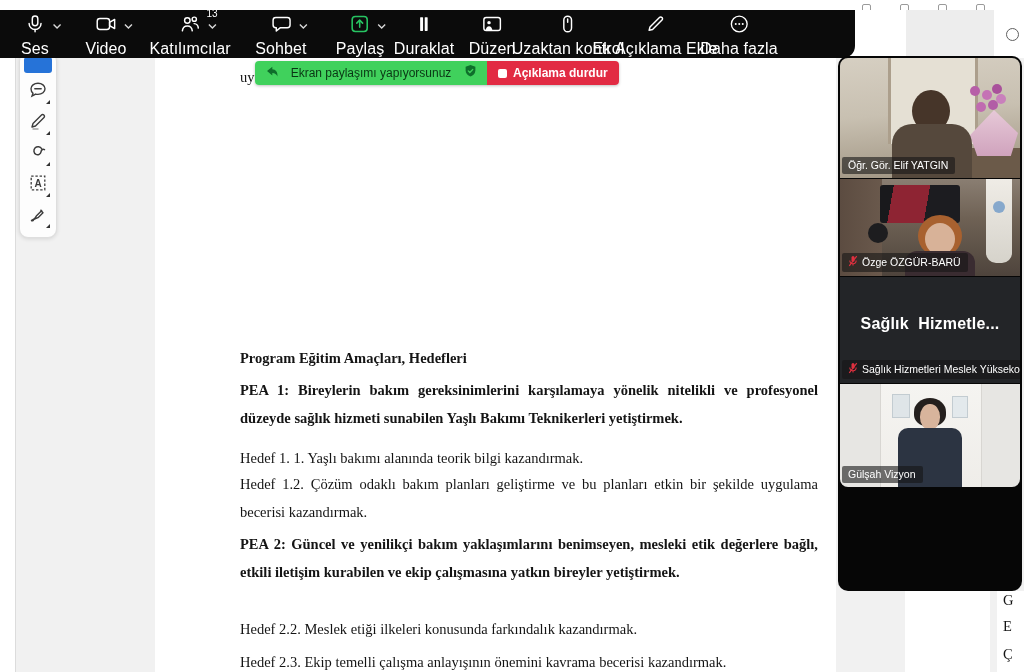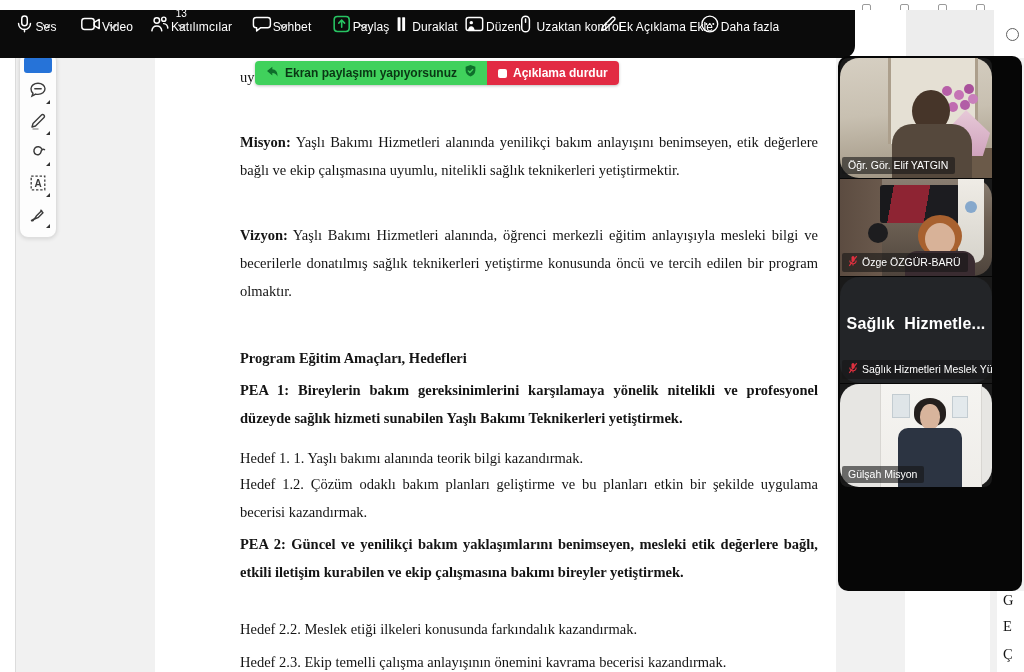--- a/index.html
+++ b/index.html
@@ -36,7 +36,7 @@
   
   .zoom-toolbar{position:absolute;left:0;top:10px;width:855px;height:48px;background:#0b0b0b;
                 border-radius:0 0 12px 0;z-index:30;}
-  .zt{position:absolute;top:3px;transform:translateX(-50%);display:flex;flex-direction:row;
+  .zt{position:absolute;top:3px;transform:translateX(-50%);display:flex;flex-direction:column;
       align-items:center;width:max-content;cursor:pointer;}
   .zt:nth-of-type(1){left:35px}.zt:nth-of-type(2){left:106px}.zt:nth-of-type(3){left:190px}
   .zt:nth-of-type(4){left:281px}.zt:nth-of-type(5){left:360px}.zt:nth-of-type(6){left:424px}

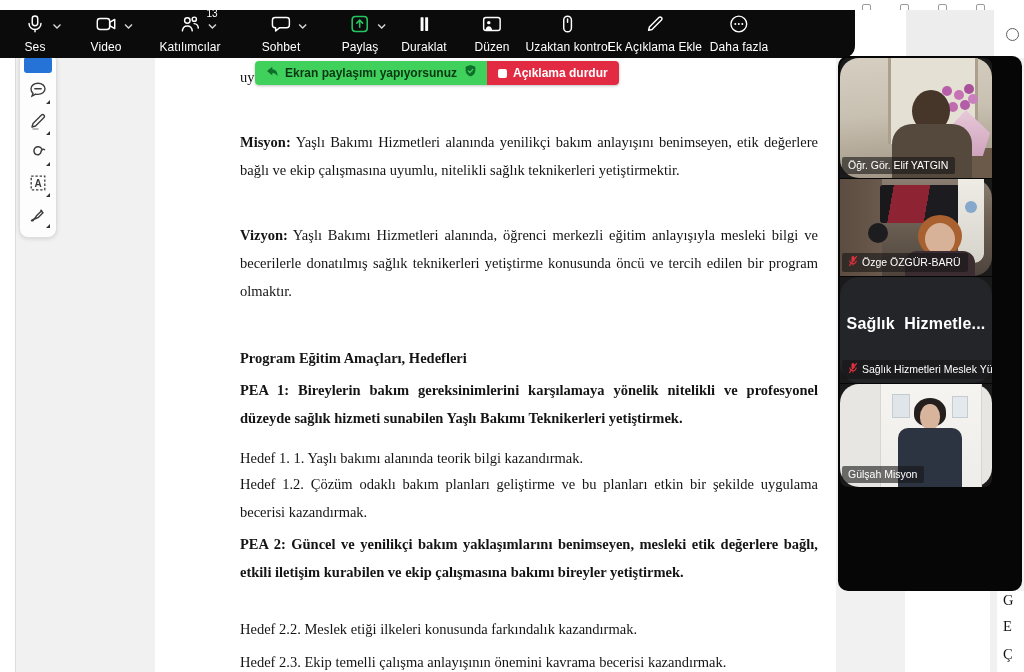--- a/index.html
+++ b/index.html
@@ -45,7 +45,7 @@
   .zt-iconrow{position:relative;height:26px;display:flex;align-items:center;}
   .zt-chev{position:absolute;right:-16px;top:10px;line-height:0;}
   .zt-badge{position:absolute;top:-5px;right:-16px;color:#fff;font-size:10px;}
-  .zt-label{font-size:12px;color:#fff;margin-top:1px;white-space:nowrap;letter-spacing:.1px;}
+  .zt-label{font-size:16px;color:#fff;margin-top:1px;white-space:nowrap;letter-spacing:.1px;}
 
   
   .share-banner{position:absolute;left:255px;top:61px;height:24px;display:flex;z-index:20;

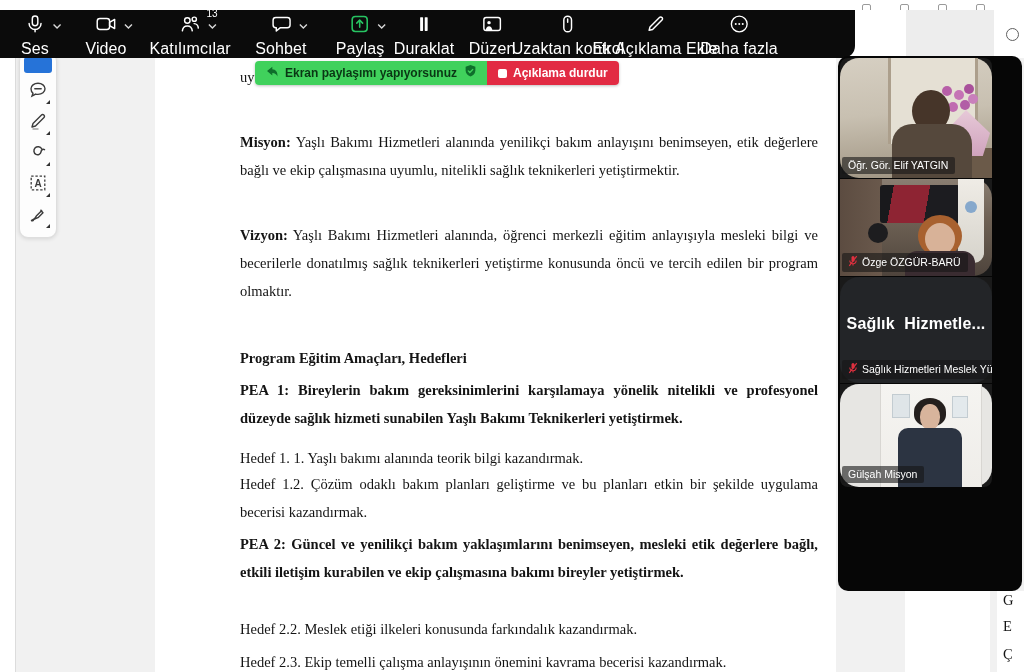--- a/index.html
+++ b/index.html
@@ -52,7 +52,7 @@
                 border-radius:4px;overflow:hidden;box-shadow:0 1px 3px rgba(0,0,0,.25);}
   .sb-green{display:flex;align-items:center;background:#40d15c;padding:0 10px;width:212px;
             justify-content:space-between;}
-  .sb-text{font-size:12px;font-weight:bold;color:#0a3614;}
+  .sb-text{font-size:12px;font-weight:normal;color:#0a3614;}
   .sb-red{display:flex;align-items:center;gap:6px;background:#e22b43;color:#fff;
           font-weight:bold;font-size:12px;padding:0 11px;cursor:pointer;}
   .sb-stop{width:9px;height:9px;background:#fff;border-radius:2px;}

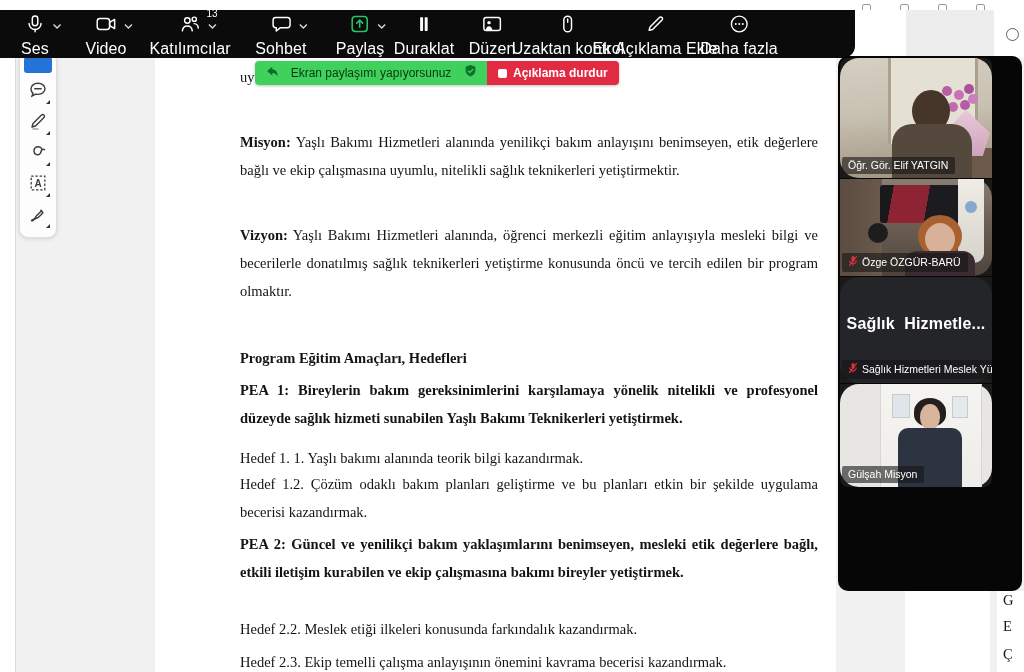--- a/index.html
+++ b/index.html
@@ -157,9 +157,6 @@
       <span>uy</span>
       <span class="frag-right">ktir.</span>
     </p>
-    <p class="doc-para p-misyon">
-      <b>Misyon:</b><span>Yaşlı Bakımı Hizmetleri alanında yenilikçi bakım anlayışını benimseyen, etik değerlere bağlı ve ekip çalışmasına uyumlu, nitelikli sağlık teknikerleri yetiştirmektir.</span>
-    </p>
     <p class="doc-para p-vizyon">
       <b>Vizyon:</b><span>Yaşlı Bakımı Hizmetleri alanında, öğrenci merkezli eğitim anlayışıyla mesleki bilgi ve becerilerle donatılmış sağlık teknikerleri yetiştirme konusunda öncü ve tercih edilen bir program olmaktır.</span>
     </p>

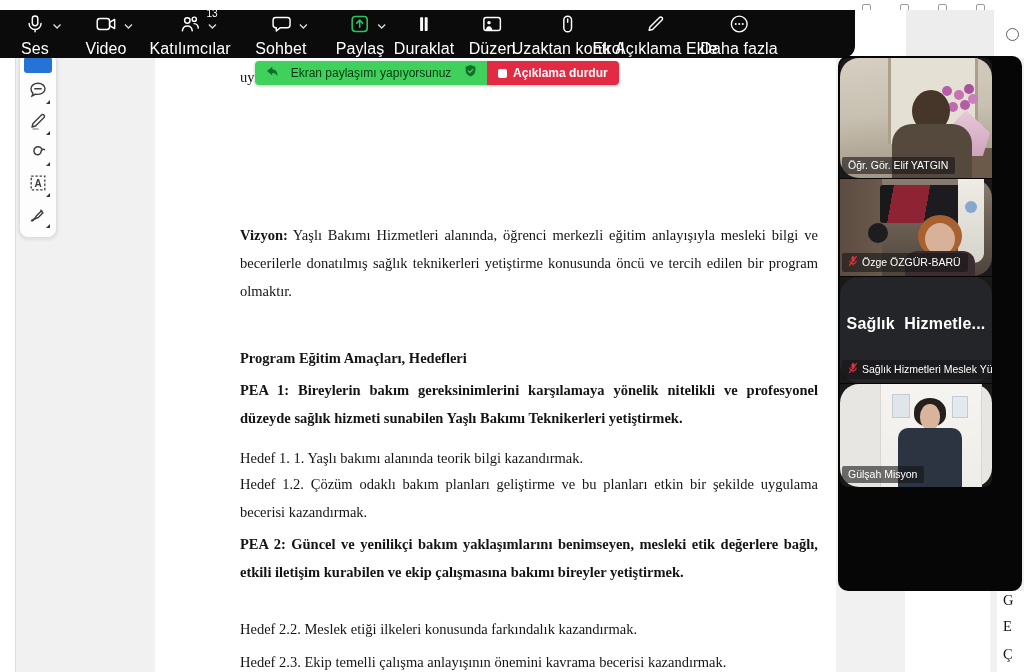--- a/index.html
+++ b/index.html
@@ -71,7 +71,7 @@
   .video-panel{position:absolute;left:838px;top:56px;width:184px;height:535px;background:#060606;
                border-radius:10px;padding:2px;box-sizing:border-box;display:flex;flex-direction:column;
                gap:1px;z-index:40;}
-  .tile{position:relative;width:152px;overflow:hidden;background:#1a1a1a;}
+  .tile{position:relative;width:180px;overflow:hidden;background:#1a1a1a;}
   .tile:first-child{border-radius:8px 8px 0 0;}
   .tile:last-child{border-radius:0 0 8px 8px;}
   .t1{height:120px}.t2{height:97px}.t3{height:101px;border:2px solid #23d959;box-sizing:border-box;}

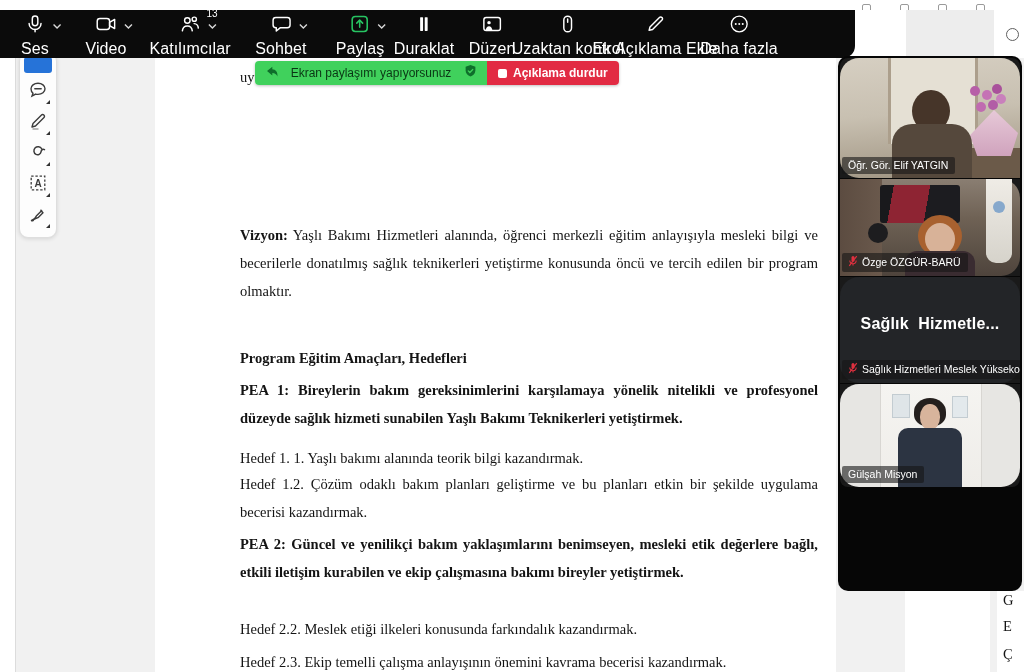--- a/index.html
+++ b/index.html
@@ -157,9 +157,6 @@
       <span>uy</span>
       <span class="frag-right">ktir.</span>
     </p>
-    <p class="doc-para p-vizyon">
-      <b>Vizyon:</b><span>Yaşlı Bakımı Hizmetleri alanında, öğrenci merkezli eğitim anlayışıyla mesleki bilgi ve becerilerle donatılmış sağlık teknikerleri yetiştirme konusunda öncü ve tercih edilen bir program olmaktır.</span>
-    </p>
     <p class="doc-para bold p-heading">Program Eğitim Amaçları, Hedefleri</p>
     <p class="doc-para bold p-pea1">PEA 1: Bireylerin bakım gereksinimlerini karşılamaya yönelik nitelikli ve profesyonel düzeyde sağlık hizmeti sunabilen Yaşlı Bakımı Teknikerleri yetiştirmek.</p>
     <p class="doc-para p-h11">Hedef 1. 1. Yaşlı bakımı alanında teorik bilgi kazandırmak.</p>

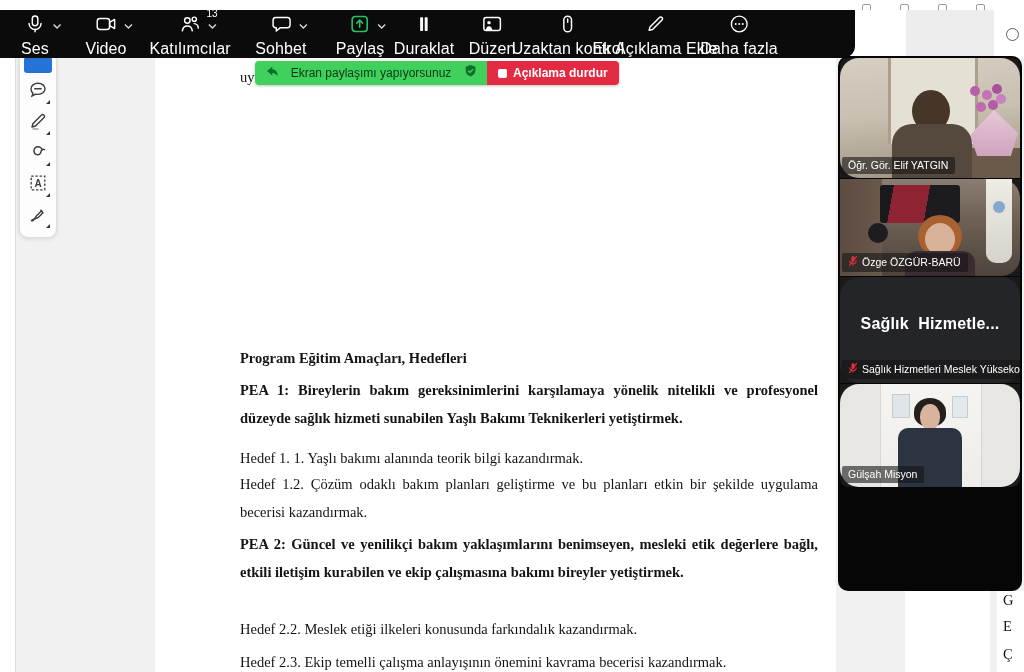--- a/index.html
+++ b/index.html
@@ -76,7 +76,7 @@
   .tile:last-child{border-radius:0 0 8px 8px;}
   .t1{height:120px}.t2{height:97px}.t3{height:101px;border:2px solid #23d959;box-sizing:border-box;}
   .t4{height:106px}.t5{height:103px}
-  .scene{position:absolute;inset:0;border-radius:19px;}
+  .scene{position:absolute;inset:0;}
   .t3 .scene{inset:0;}
   .sprite{position:absolute;}
   .name-label{position:absolute;left:2px;bottom:4px;background:rgba(22,22,22,.6);color:#fff;

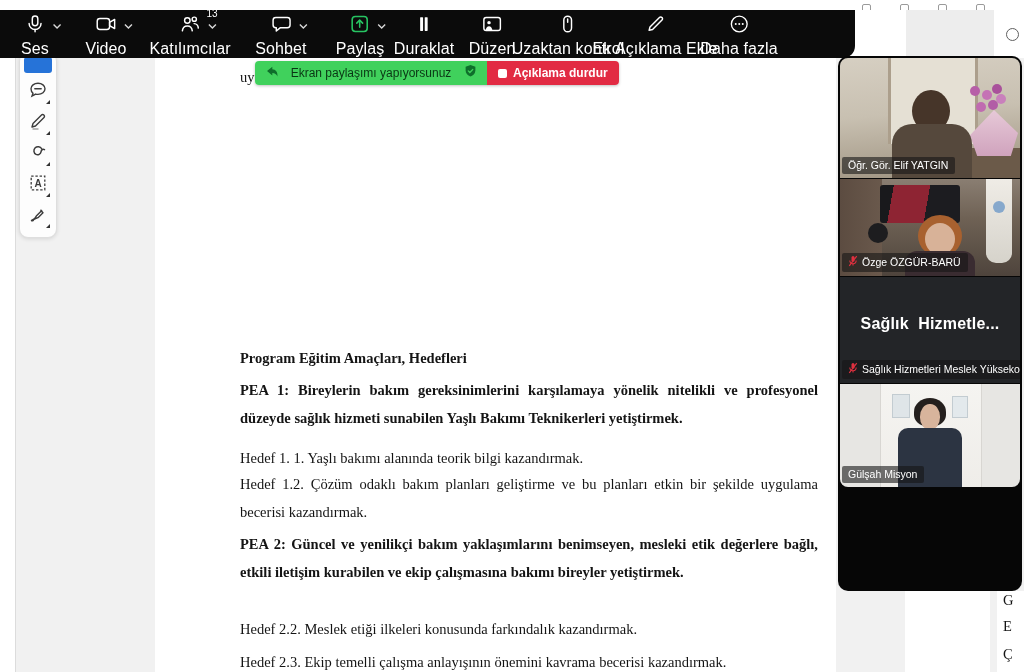--- a/index.html
+++ b/index.html
@@ -404,7 +404,7 @@
         <div class="sprite torso"></div>
       </div>
       <div class="name-label">
-        <span>Gülşah Misyon</span>
+        <span>Gülşah Vizyon</span>
       </div>
     </div>
 

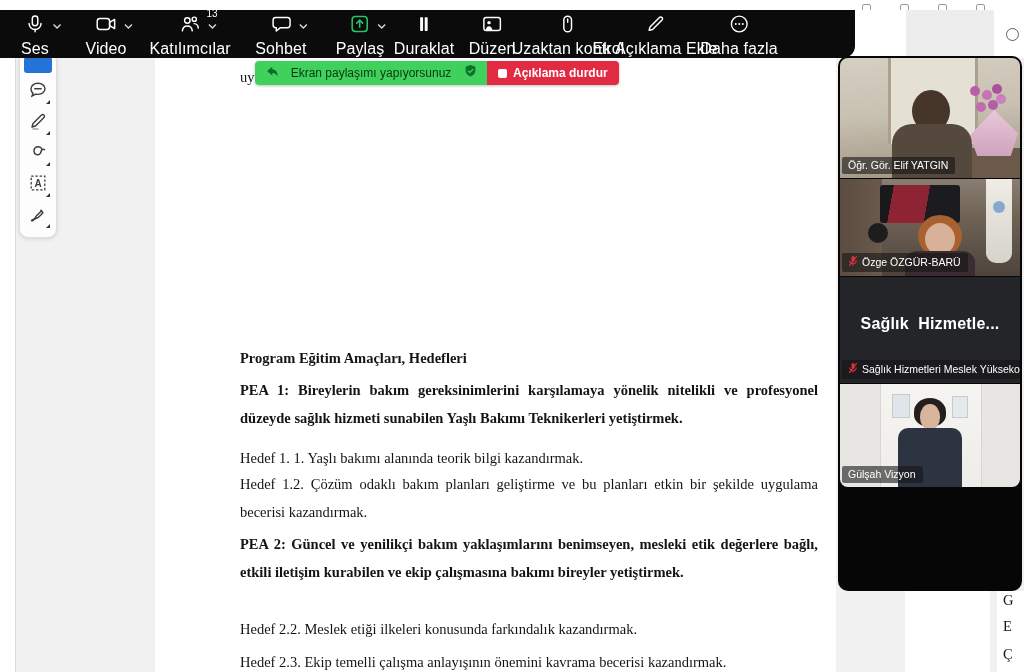--- a/index.html
+++ b/index.html
@@ -161,7 +161,7 @@
     <p class="doc-para bold p-pea1">PEA 1: Bireylerin bakım gereksinimlerini karşılamaya yönelik nitelikli ve profesyonel düzeyde sağlık hizmeti sunabilen Yaşlı Bakımı Teknikerleri yetiştirmek.</p>
     <p class="doc-para p-h11">Hedef 1. 1. Yaşlı bakımı alanında teorik bilgi kazandırmak.</p>
     <p class="doc-para p-h12">Hedef 1.2. Çözüm odaklı bakım planları geliştirme ve bu planları etkin bir şekilde uygulama becerisi kazandırmak.</p>
-    <p class="doc-para bold p-pea2">PEA 2: Güncel ve yenilikçi bakım yaklaşımlarını benimseyen, mesleki etik değerlere bağlı, etkili iletişim kurabilen ve ekip çalışmasına bakımı bireyler yetiştirmek.</p>
+    <p class="doc-para bold p-pea2">PEA 2: Güncel ve yenilikçi bakım yaklaşımlarını benimseyen, mesleki etik değerlere bağlı, etkili iletişim kurabilen ve ekip çalışmasına yatkın bireyler yetiştirmek.</p>
     <p class="doc-para p-h22">Hedef 2.2. Meslek etiği ilkeleri konusunda farkındalık kazandırmak.</p>
     <p class="doc-para p-h23">Hedef 2.3. Ekip temelli çalışma anlayışının önemini kavrama becerisi kazandırmak.</p>
   </div>

